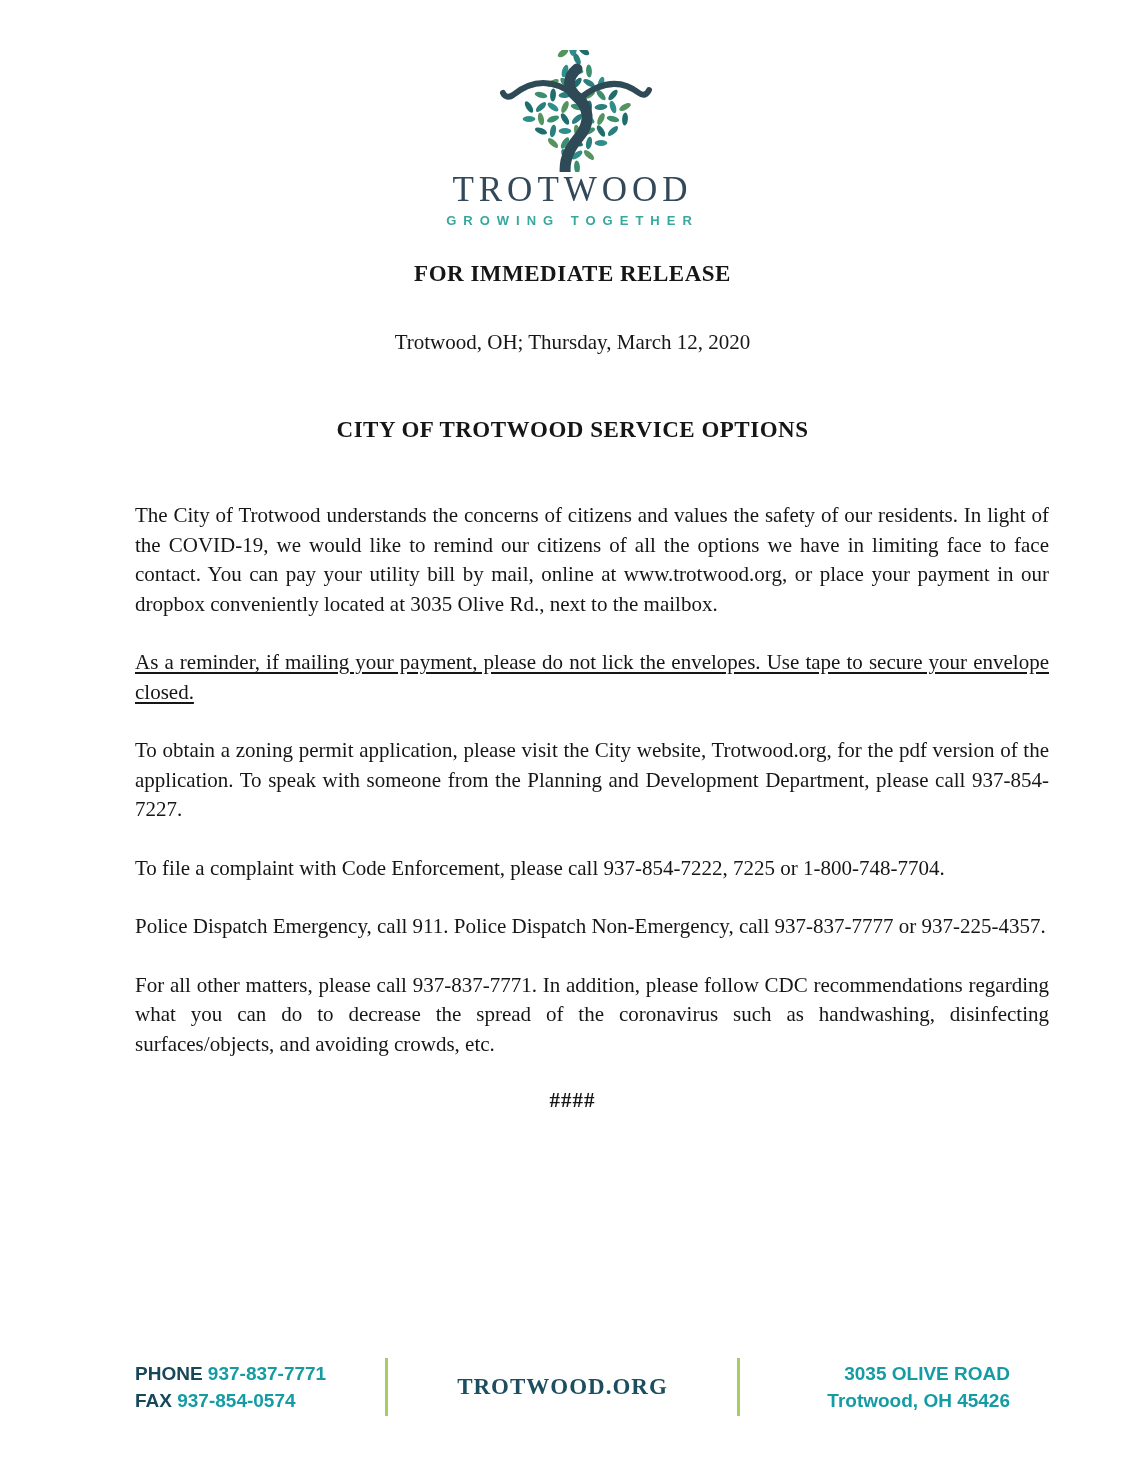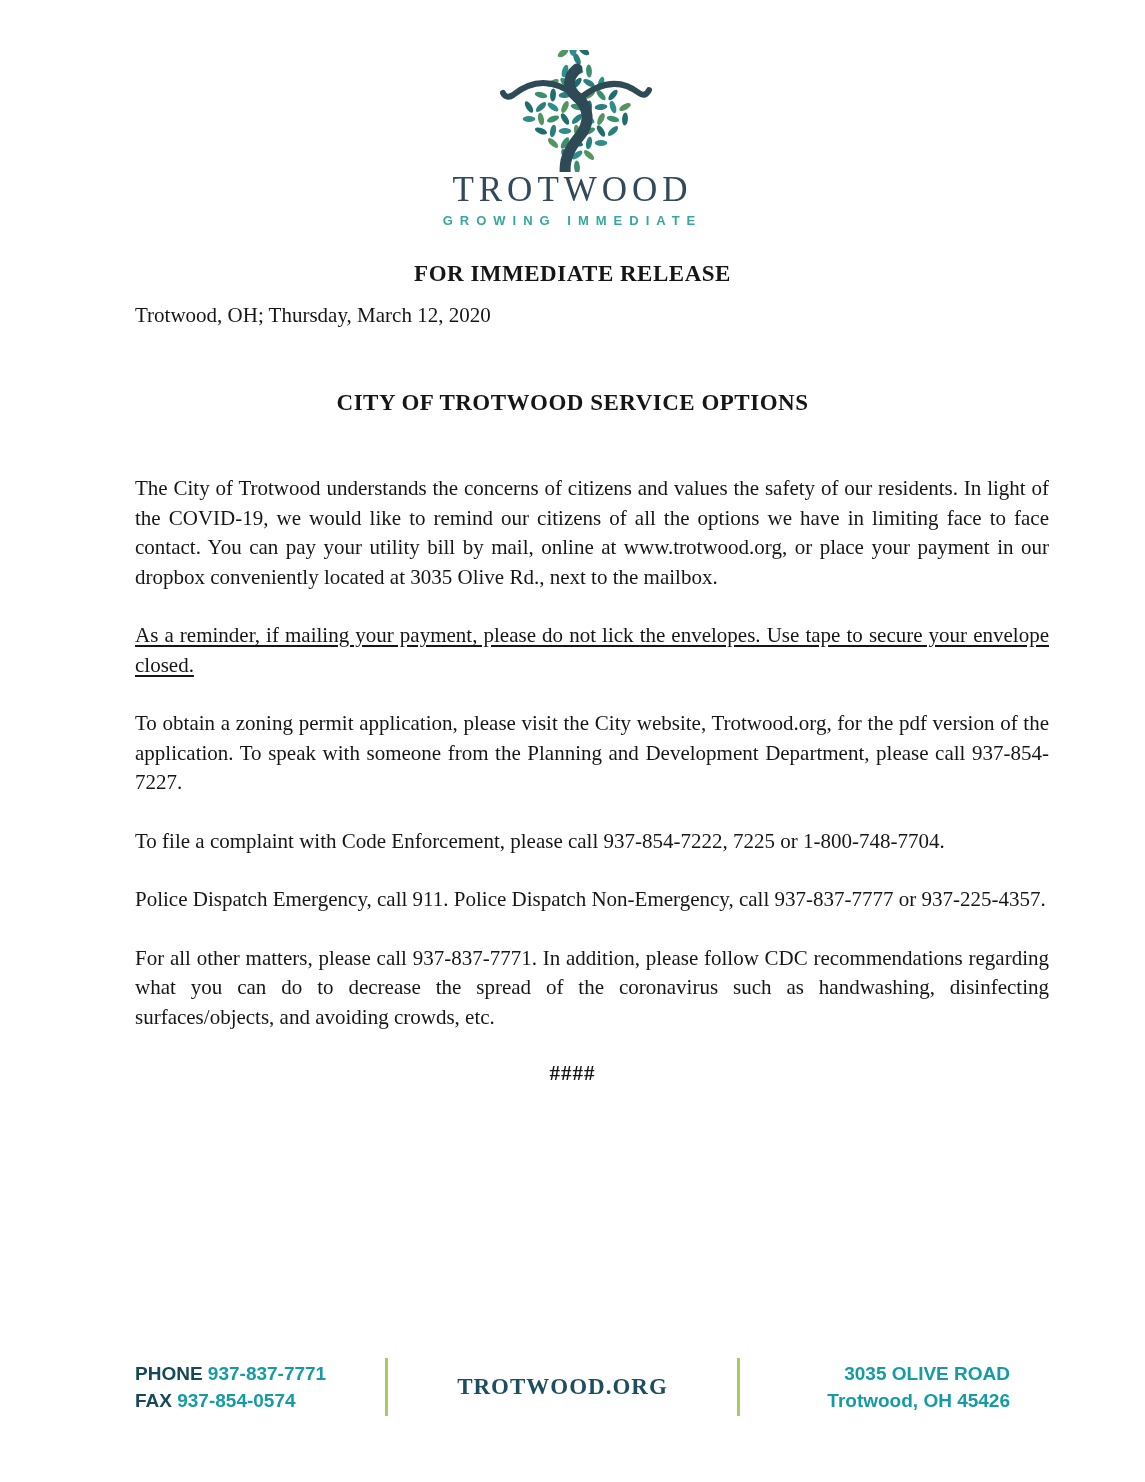--- a/index.html
+++ b/index.html
@@ -142,7 +142,7 @@
       </g>
     </svg>
     <div class="wordmark">TROTWOOD</div>
-    <div class="tagline">GROWING IMMEDIATE</div>
+    <div class="tagline">GROWING TOGETHER</div>
   </header>
 
   <div class="release-label">FOR IMMEDIATE RELEASE</div>

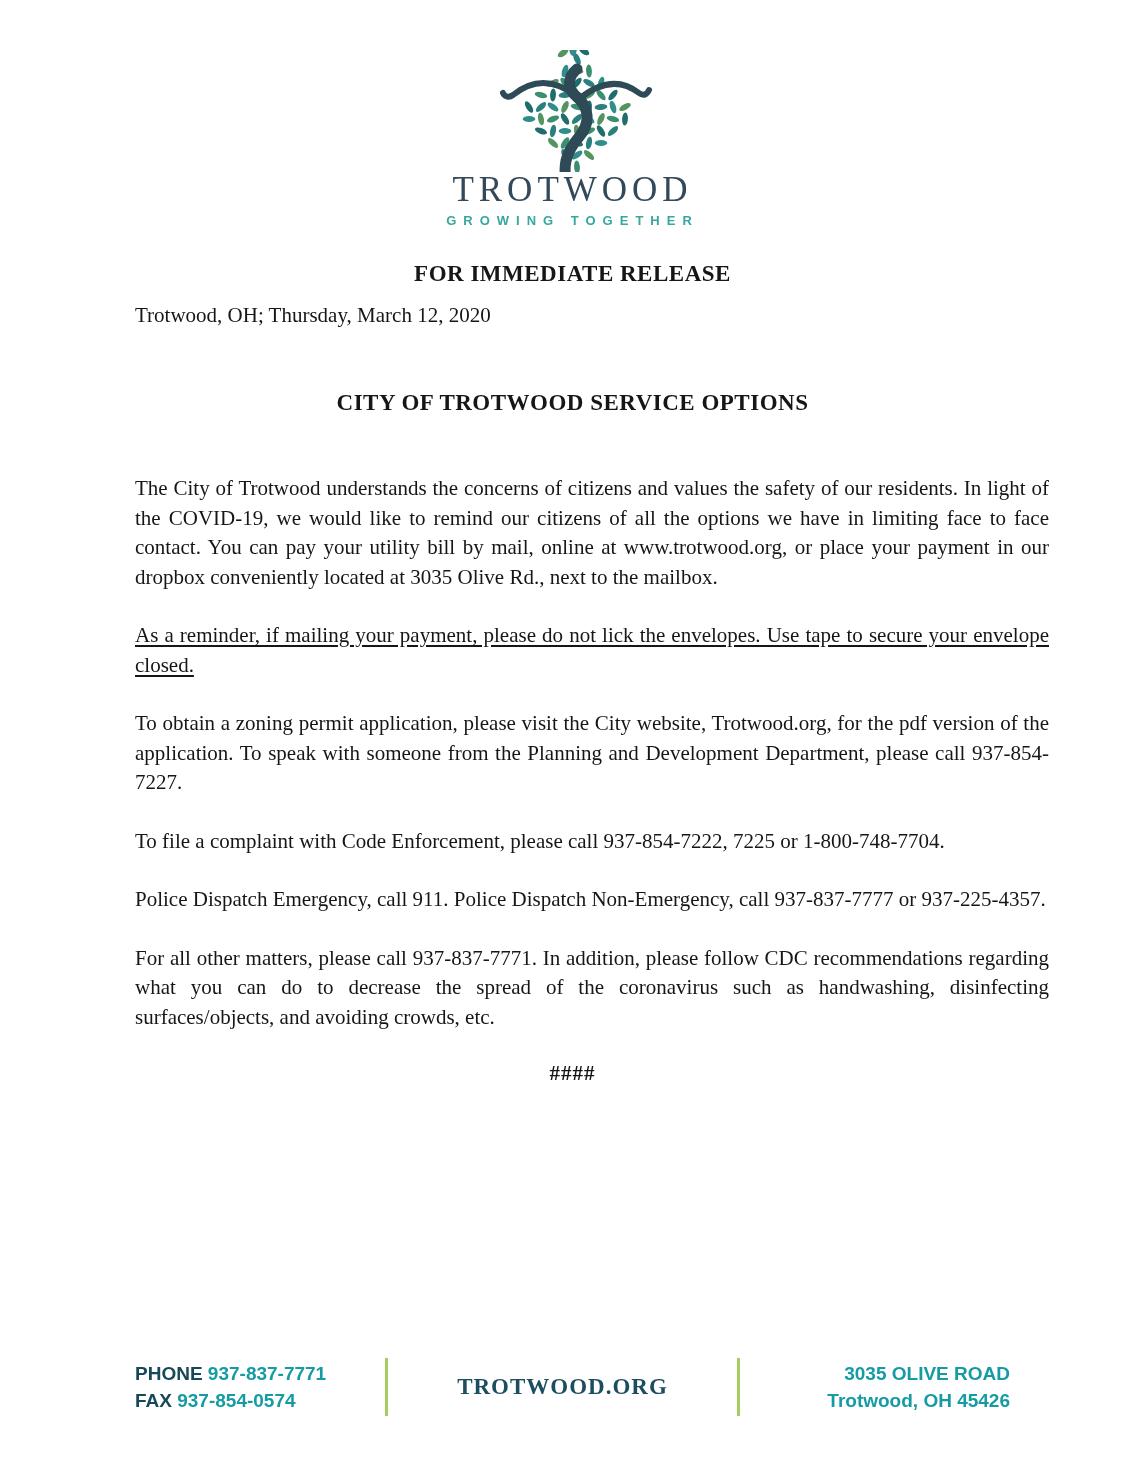--- a/index.html
+++ b/index.html
@@ -30,7 +30,7 @@
     font-weight:bold; font-size:23px; letter-spacing:.5px;
   }
   .dateline{
-    margin:16px 135px 0 135px; text-align:left; font-size:21px;
+    margin:43px 135px 0 135px; text-align:center; font-size:21px;
   }
   .doc-title{
     margin:62px 135px 0 135px; text-align:center;

